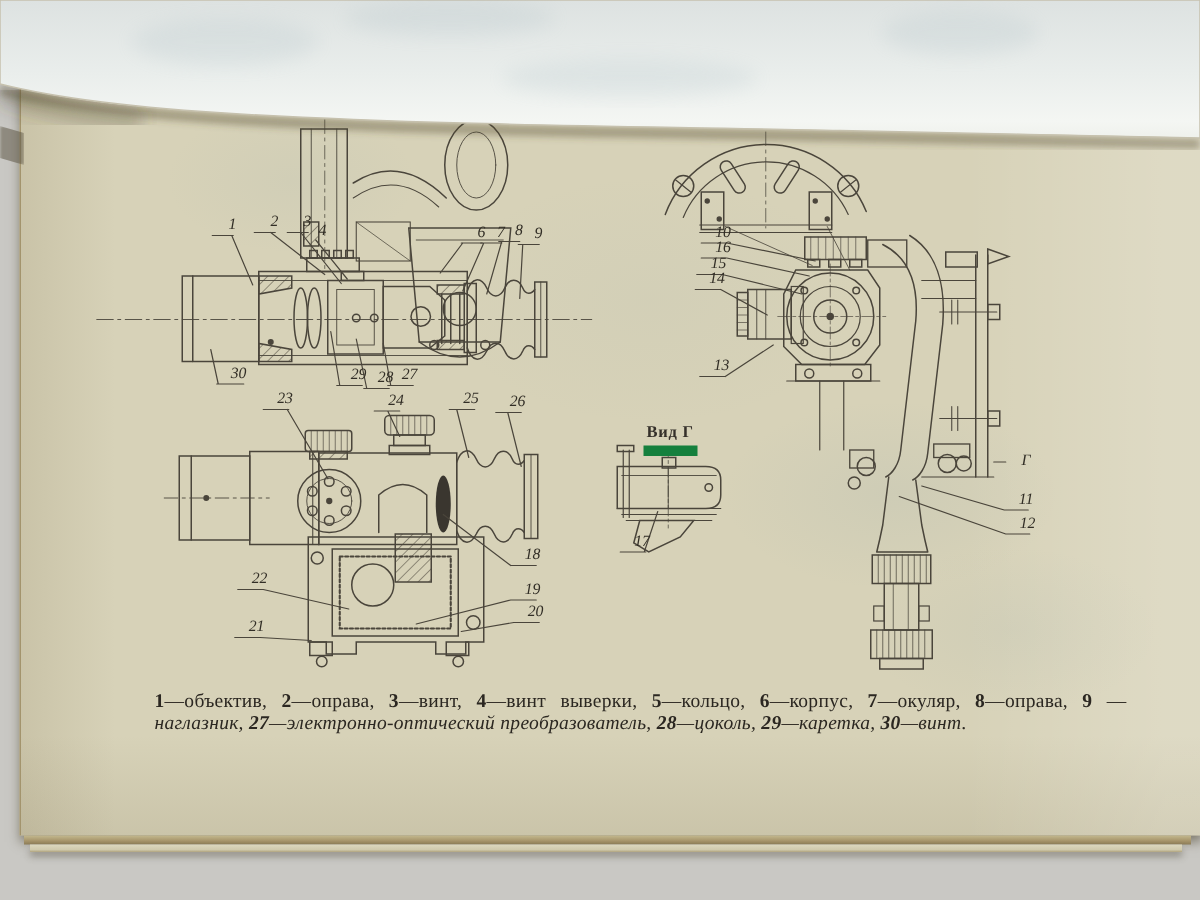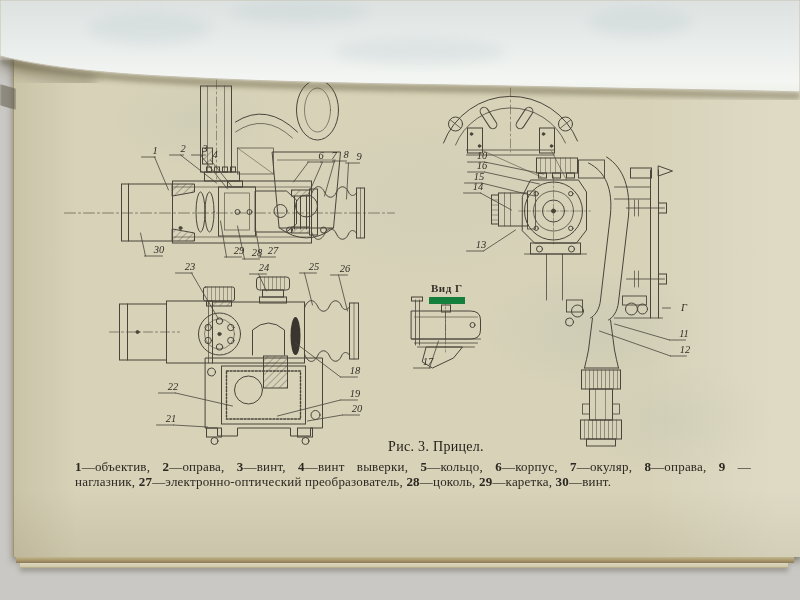--- a/index.html
+++ b/index.html
@@ -359,7 +359,6 @@
 
     <div class="view-label" style="left:415px;">Вид Г</div>
 
-    <div class="caption" style="left:287px;">Рис. 3. Прицел.</div>
 
     <div class="legend" style="left:61px;">
       <div class="line"><b>1</b>—объектив, <b>2</b>—оправа, <b>3</b>—винт, <b>4</b>—винт выверки, <b>5</b>—кольцо, <b>6</b>—корпус, <b>7</b>—окуляр, <b>8</b>—оправа, <b>9</b> —</div>

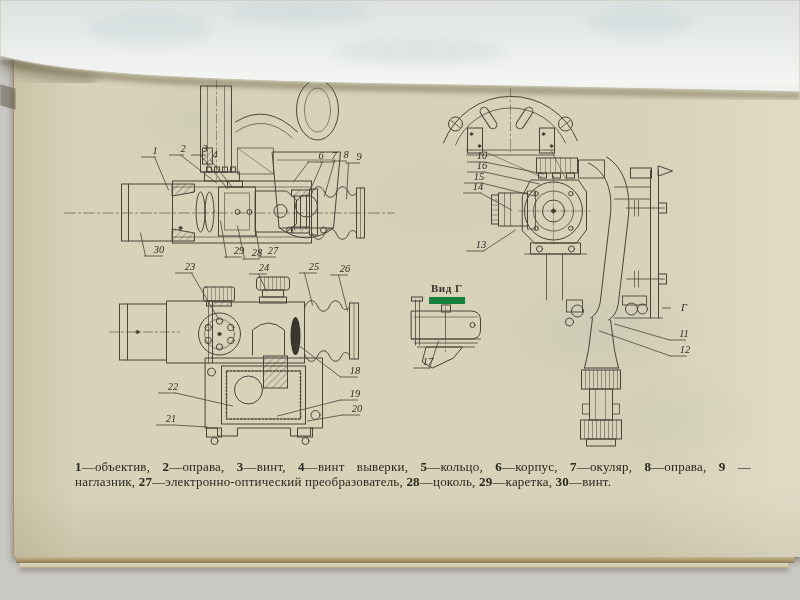--- a/index.html
+++ b/index.html
@@ -64,7 +64,7 @@
     position:absolute;left:74px;top:459px;width:676px;
     font:13px "Liberation Serif", serif;color:#2b2721;letter-spacing:.2px;
   }
-  .legend .line{height:15.4px;line-height:15.4px;white-space:nowrap;text-align:justify;text-align-last:justify;}
+  .legend .line{height:15.4px;line-height:15.4px;white-space:nowrap;text-align:justify;text-align-last:justify;margin-left:28px;}
   .legend .line.last{text-align:right;text-align-last:left;}
   .legend b{font-weight:bold;}
   

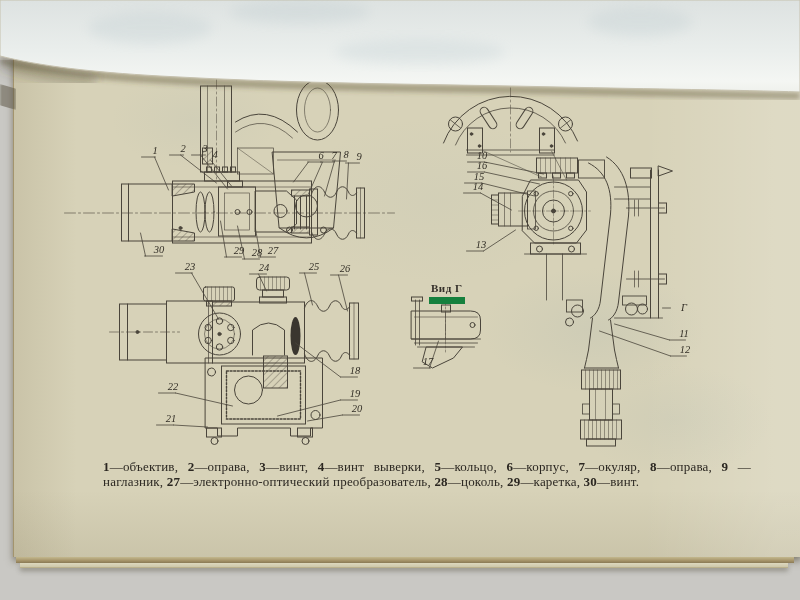--- a/index.html
+++ b/index.html
@@ -65,7 +65,7 @@
     font:13px "Liberation Serif", serif;color:#2b2721;letter-spacing:.2px;
   }
   .legend .line{height:15.4px;line-height:15.4px;white-space:nowrap;text-align:justify;text-align-last:justify;margin-left:28px;}
-  .legend .line.last{text-align:right;text-align-last:left;}
+  .legend .line.last{text-align:right;text-align-last:left;font-style:italic;}
   .legend b{font-weight:bold;}
   
   .turned{position:absolute;left:0;top:0;width:800px;height:120px;}

